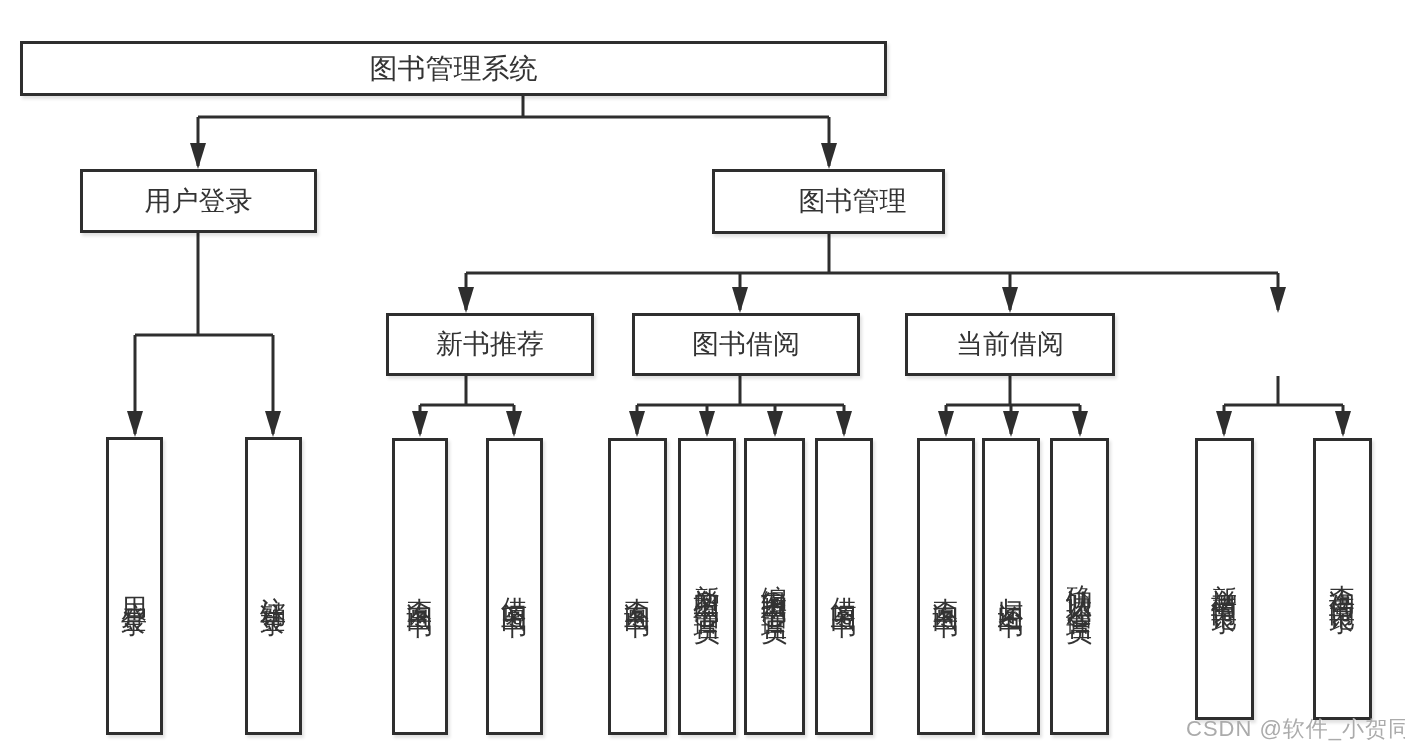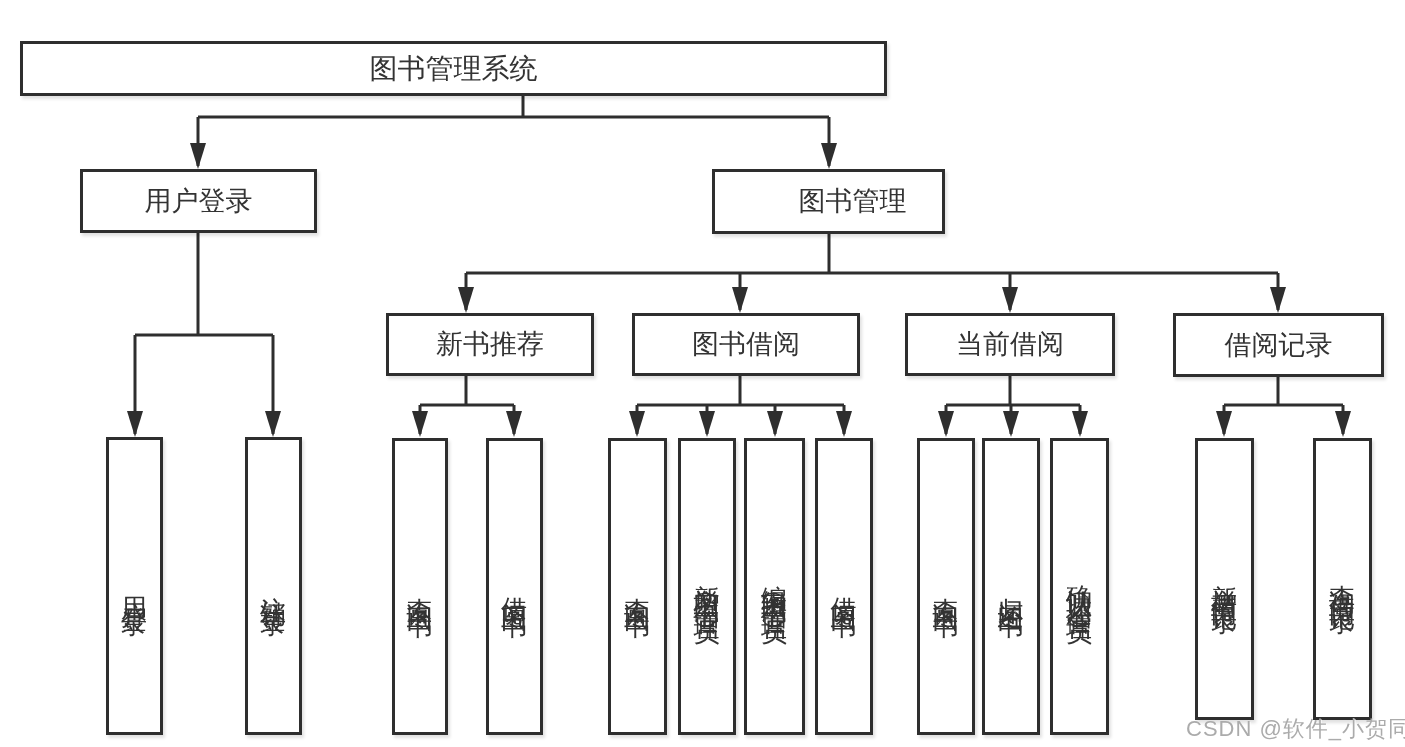--- a/index.html
+++ b/index.html
@@ -88,7 +88,6 @@
   <div class="node" style="left:362px;top:313px;width:208px;height:63px;margin-left:24px;">新书推荐</div>
   <div class="node" style="left:632px;top:313px;width:228px;height:63px;">图书借阅</div>
   <div class="node" style="left:905px;top:313px;width:210px;height:63px;">当前借阅</div>
-  <div class="node" style="left:1173px;top:313px;width:211px;height:64px;">借阅记录</div>
 
   <div class="node v" style="left:392px;top:438px;width:56px;height:297px;">查询图书</div>
   <div class="node v" style="left:486px;top:438px;width:57px;height:297px;">借阅图书</div>

